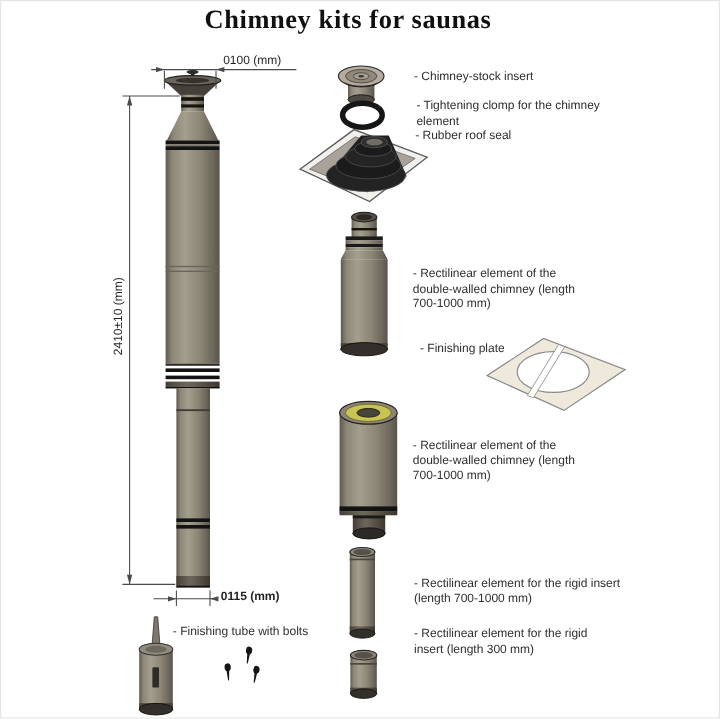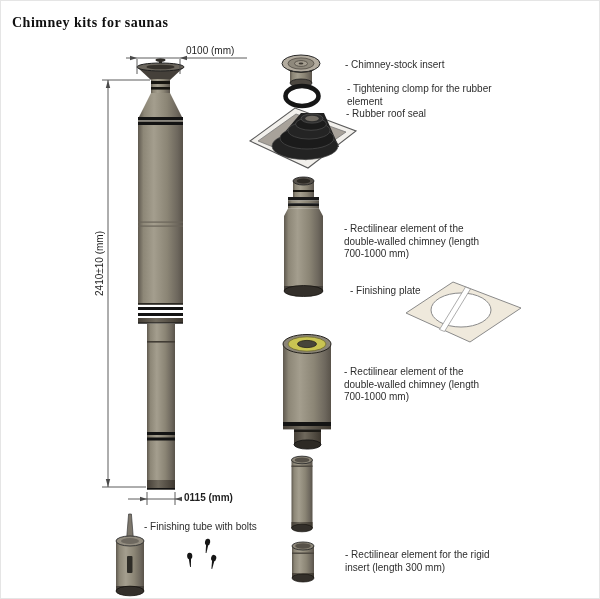--- a/index.html
+++ b/index.html
@@ -9,8 +9,8 @@
     font-family:"Liberation Sans",sans-serif;
   }
   .title{
-    position:absolute;left:0;top:3px;width:580px;margin:12px;text-align:left;
-    font-family:"Liberation Serif",serif;font-size:14px;font-weight:700;color:#101010;
+    position:absolute;left:0;top:3px;width:580px;margin:0;text-align:center;
+    font-family:"Liberation Serif",serif;font-size:22px;font-weight:700;color:#101010;
     letter-spacing:0.5px;
   }
   .scene{position:absolute;left:0;top:0;}

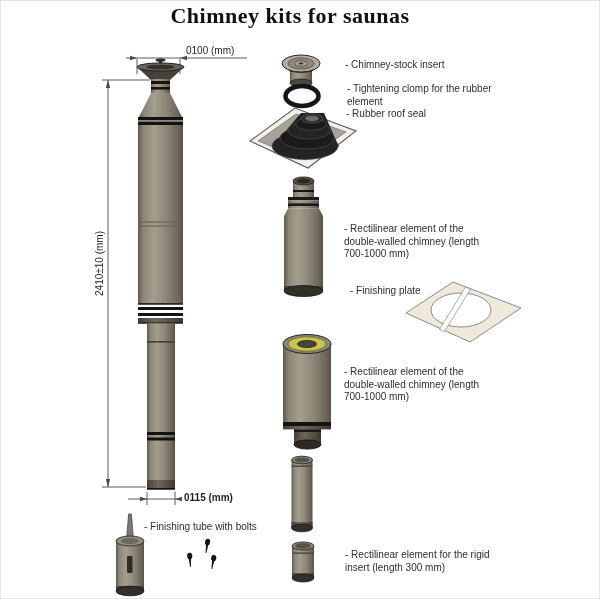--- a/index.html
+++ b/index.html
@@ -205,7 +205,7 @@
   <div class="dim" style="left:184px;top:492px;font-weight:bold;">0115 (mm)</div>
 
   <div class="lbl" style="left:345px;top:59px;width:160px;">- Chimney-stock insert</div>
-  <div class="lbl" style="left:347px;top:83px;width:165px;">- Tightening clomp for the rubber element</div>
+  <div class="lbl" style="left:347px;top:83px;width:165px;">- Tightening clomp for the chimney element</div>
   <div class="lbl" style="left:346px;top:108px;width:150px;">- Rubber roof seal</div>
   <div class="lbl" style="left:344px;top:223px;width:140px;">- Rectilinear element of the double-walled chimney (length 700-1000 mm)</div>
   <div class="lbl" style="left:350px;top:285px;width:120px;">- Finishing plate</div>

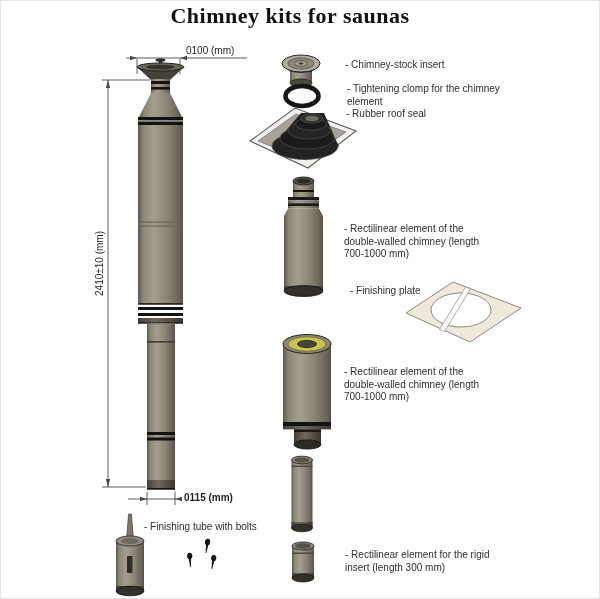--- a/index.html
+++ b/index.html
@@ -210,6 +210,7 @@
   <div class="lbl" style="left:344px;top:223px;width:140px;">- Rectilinear element of the double-walled chimney (length 700-1000 mm)</div>
   <div class="lbl" style="left:350px;top:285px;width:120px;">- Finishing plate</div>
   <div class="lbl" style="left:344px;top:366px;width:140px;">- Rectilinear element of the double-walled chimney (length 700-1000 mm)</div>
+  <div class="lbl" style="left:345px;top:481px;width:172px;">- Rectilinear element for the rigid insert (length 700-1000 mm)</div>
   <div class="lbl" style="left:345px;top:549px;width:150px;">- Rectilinear element for the rigid insert (length 300 mm)</div>
   <div class="lbl" style="left:144px;top:521px;width:200px;">- Finishing tube with bolts</div>
 

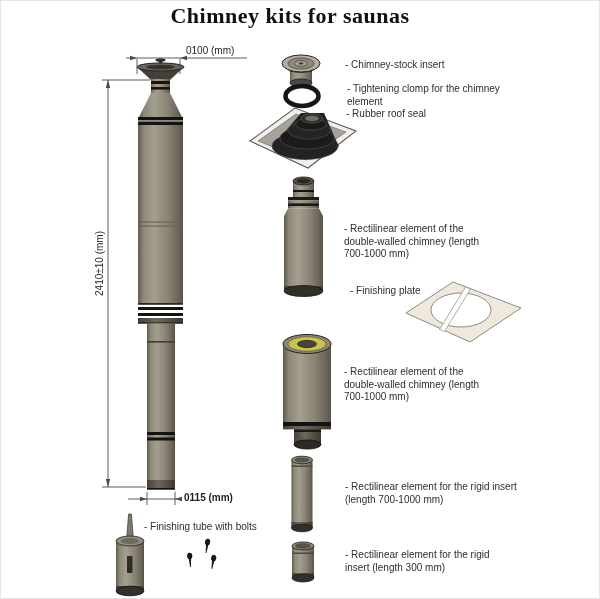--- a/index.html
+++ b/index.html
@@ -211,7 +211,7 @@
   <div class="lbl" style="left:350px;top:285px;width:120px;">- Finishing plate</div>
   <div class="lbl" style="left:344px;top:366px;width:140px;">- Rectilinear element of the double-walled chimney (length 700-1000 mm)</div>
   <div class="lbl" style="left:345px;top:481px;width:172px;">- Rectilinear element for the rigid insert (length 700-1000 mm)</div>
-  <div class="lbl" style="left:345px;top:549px;width:150px;">- Rectilinear element for the rigid insert (length 300 mm)</div>
+  <div class="lbl" style="left:345px;top:523px;width:150px;">- Rectilinear element for the rigid insert (length 300 mm)</div>
   <div class="lbl" style="left:144px;top:521px;width:200px;">- Finishing tube with bolts</div>
 
 </div>

